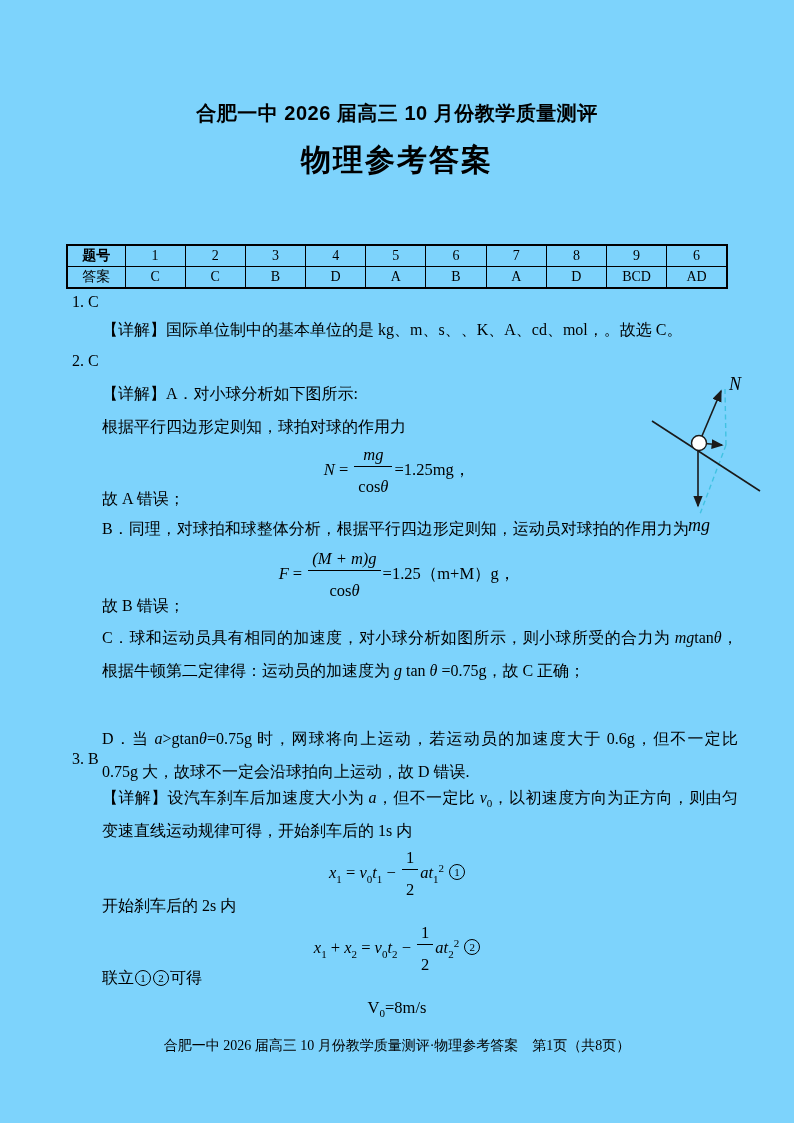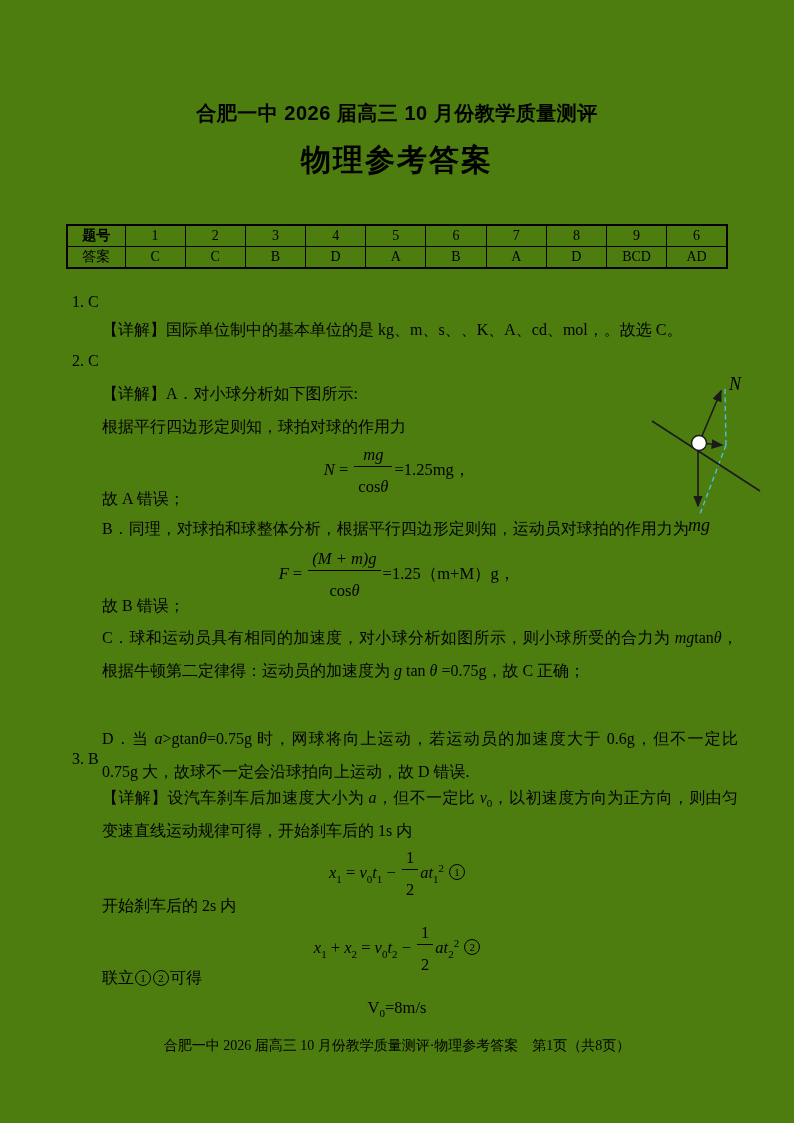--- a/index.html
+++ b/index.html
@@ -5,7 +5,7 @@
   html,body{margin:0;padding:0;background:#888;}
   .page{
     position:relative; width:794px; height:1123px; margin:0 auto;
-    background:#4d7c0f; color:#000;
+    background:#7dd3fc; color:#000;
     font-family:"Liberation Serif","DejaVu Serif",serif;
     font-size:16px; overflow:hidden;
   }

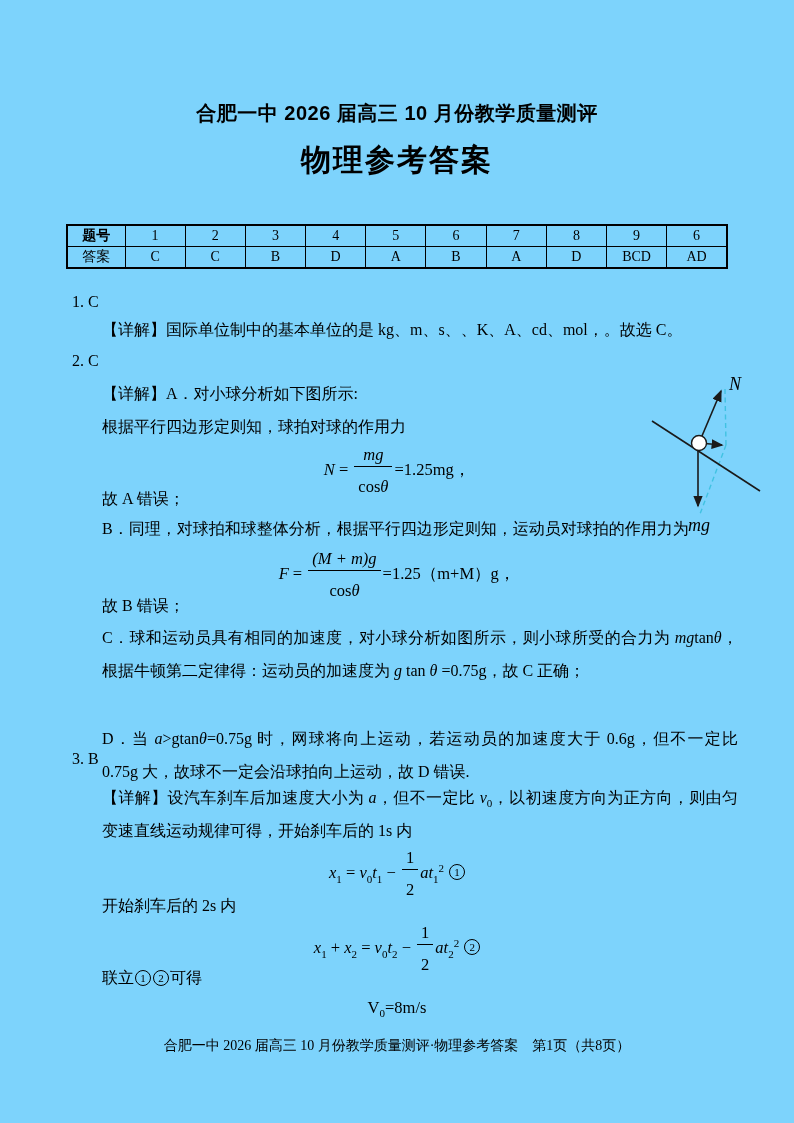--- a/index.html
+++ b/index.html
@@ -20,7 +20,7 @@
     font-weight:900; font-size:30px; letter-spacing:2px;
   }
   table.ans{
-    position:absolute; left:66px; top:224px; width:662px;
+    position:absolute; left:66px; top:244px; width:662px;
     border-collapse:collapse; table-layout:fixed;
     border:2px solid #000;
   }

